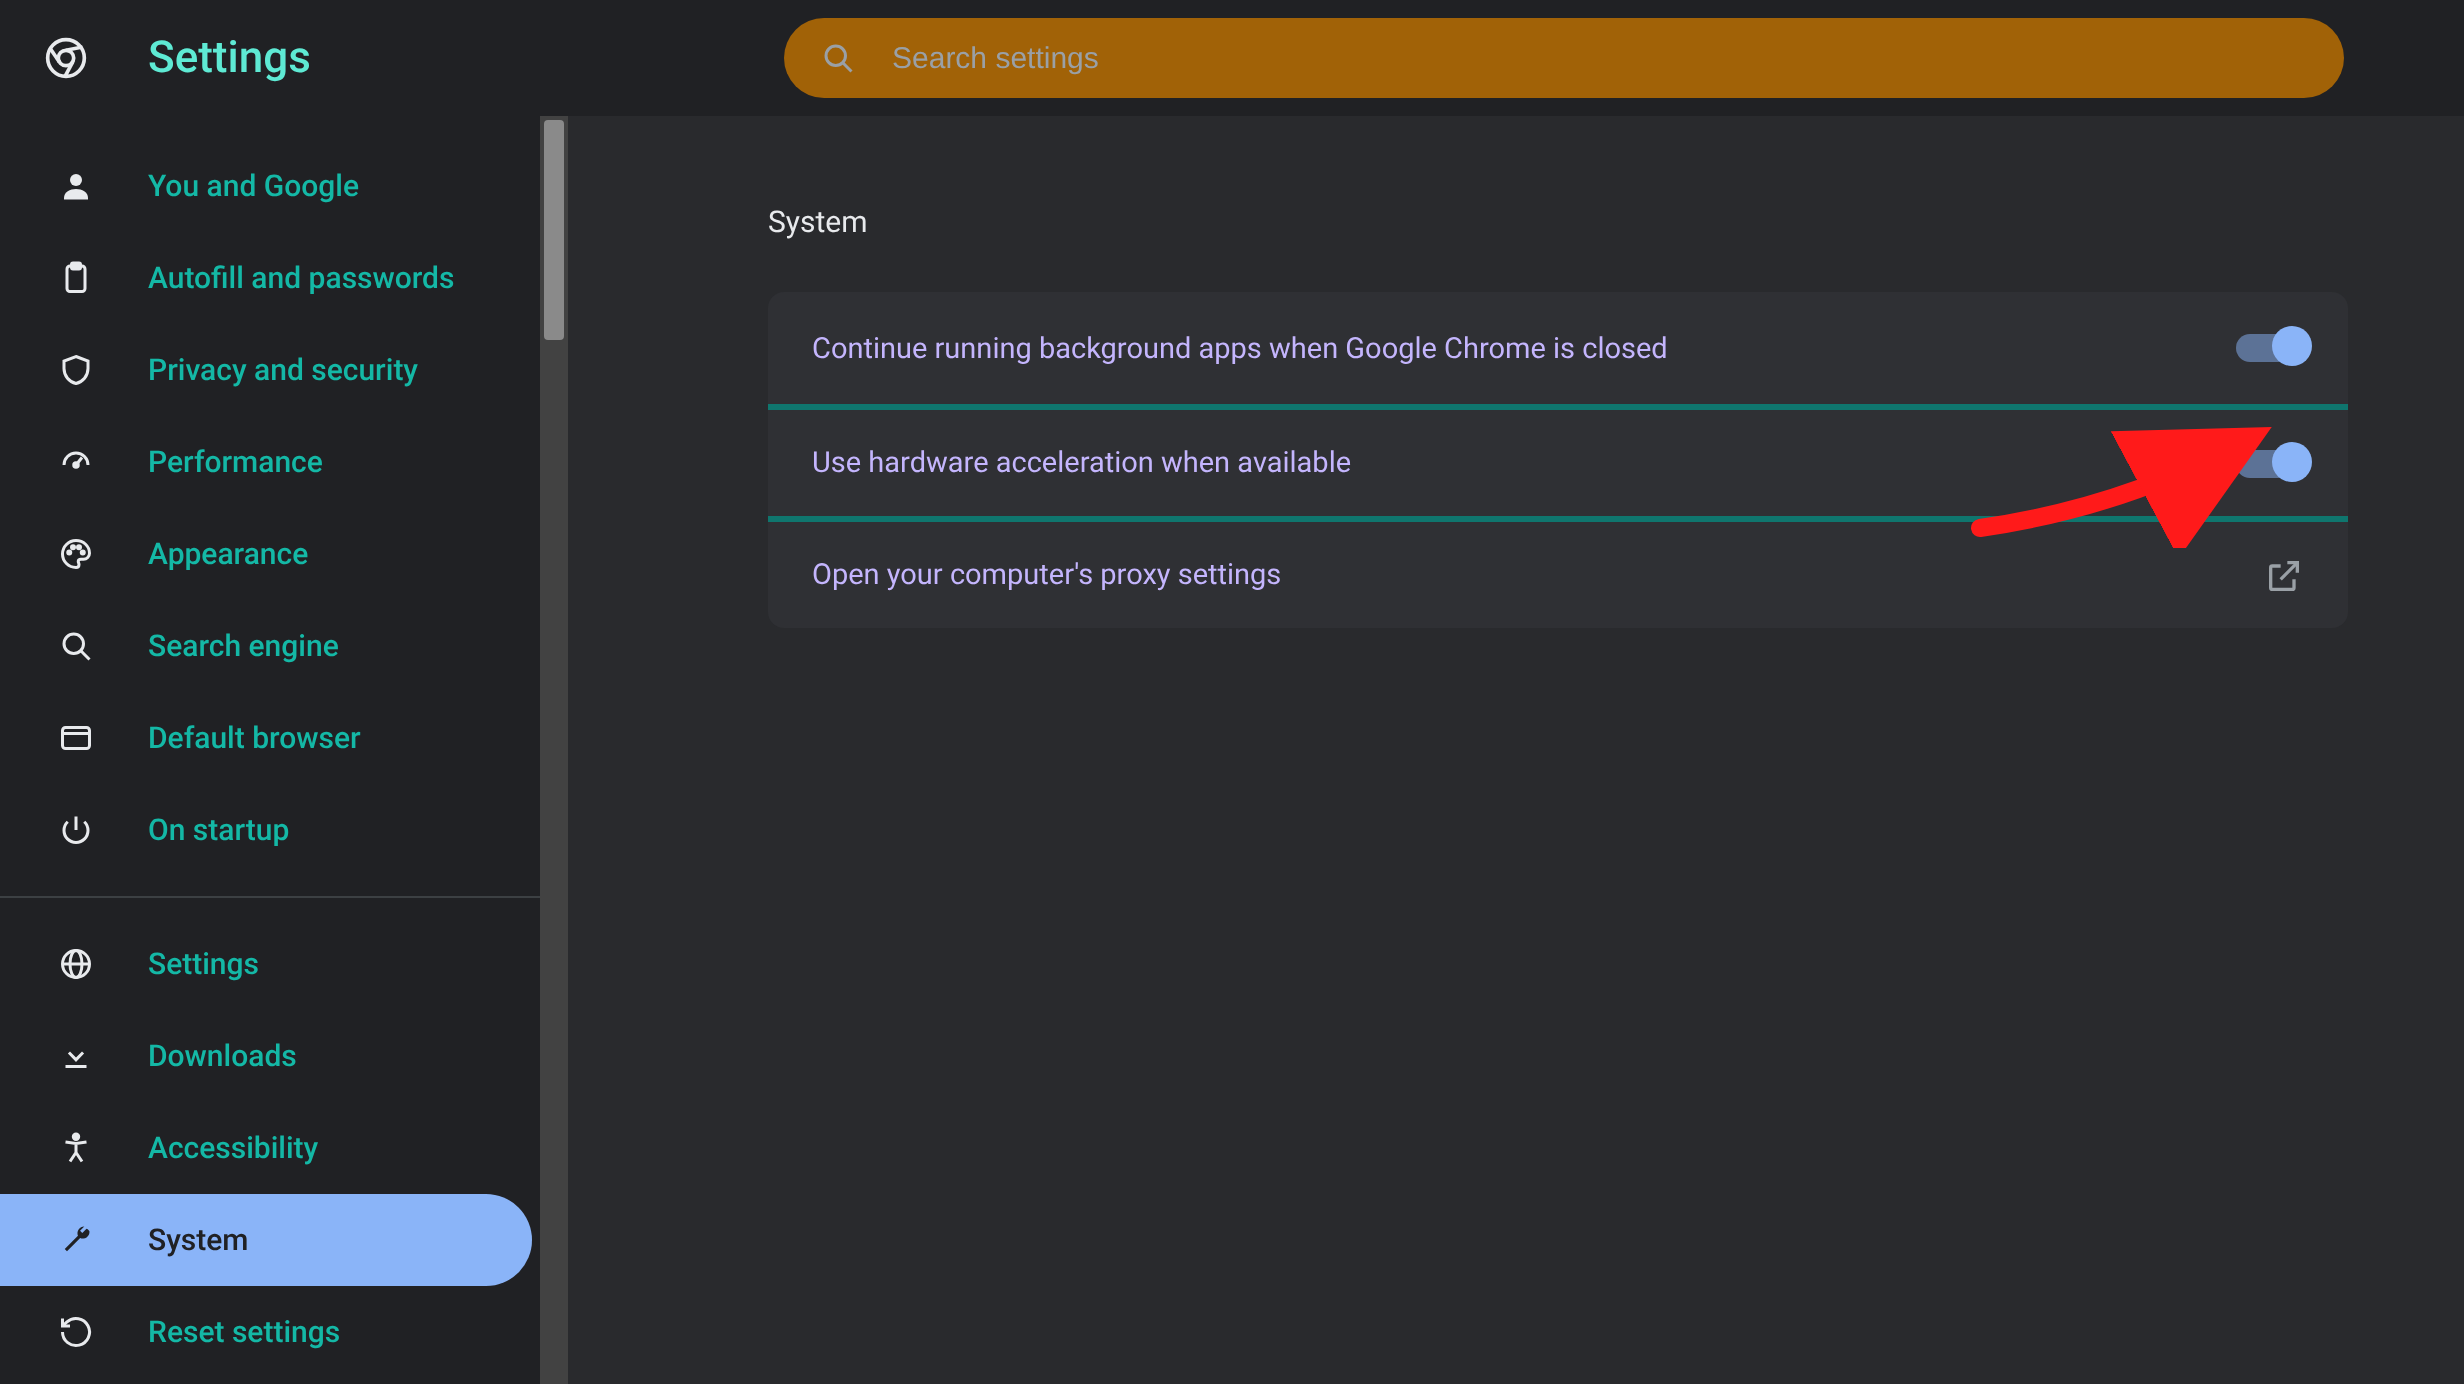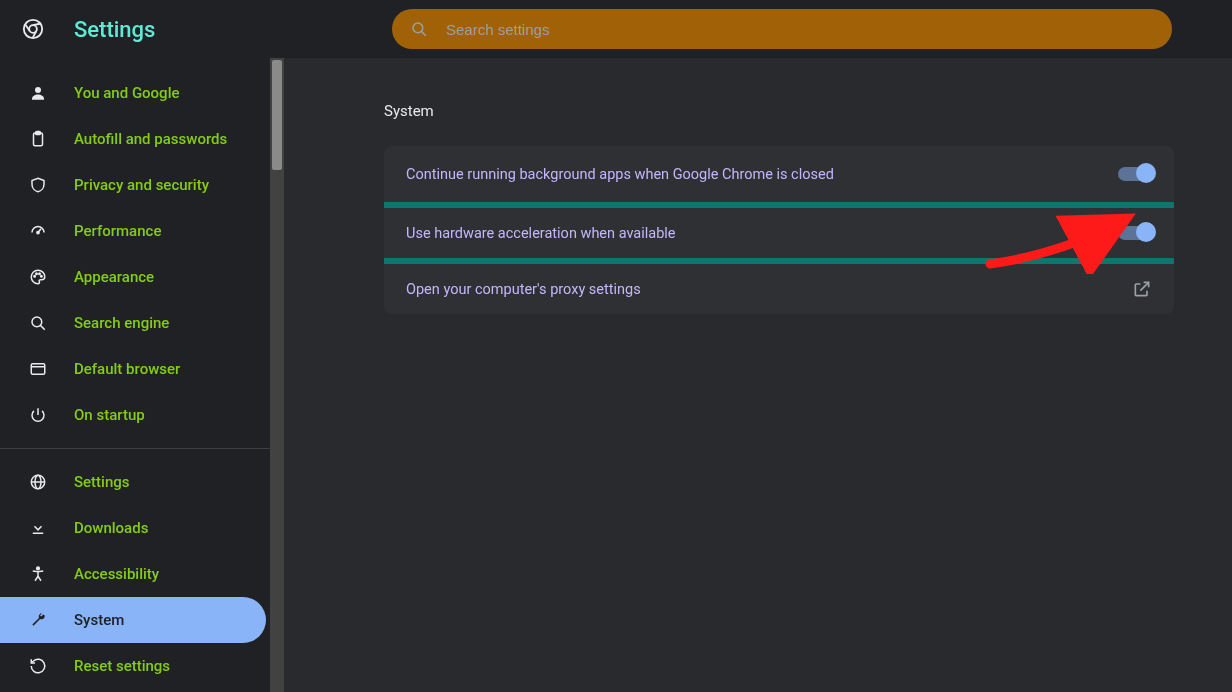--- a/index.html
+++ b/index.html
@@ -80,7 +80,7 @@
     align-items: center;
     height: 46px;
     padding-left: 28px;
-    color: #84cc16;
+    color: #14b8a6;
     font-size: 15px;
     font-weight: 500;
     cursor: pointer;

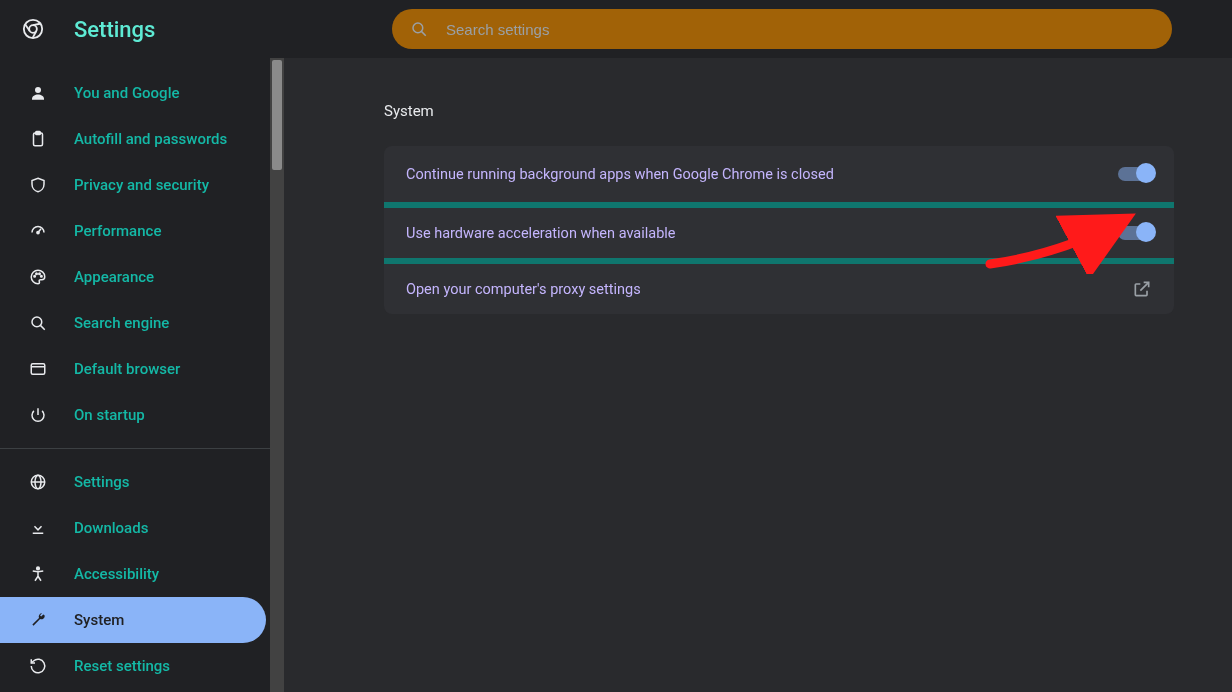--- a/index.html
+++ b/index.html
@@ -134,7 +134,7 @@
     justify-content: space-between;
     min-height: 56px;
     padding: 0 22px;
-    border-top: 6px solid #0f766e;
+    border-top: 3px solid #0f766e;
     cursor: pointer;
   }
   .row:first-child { border-top: none; }

